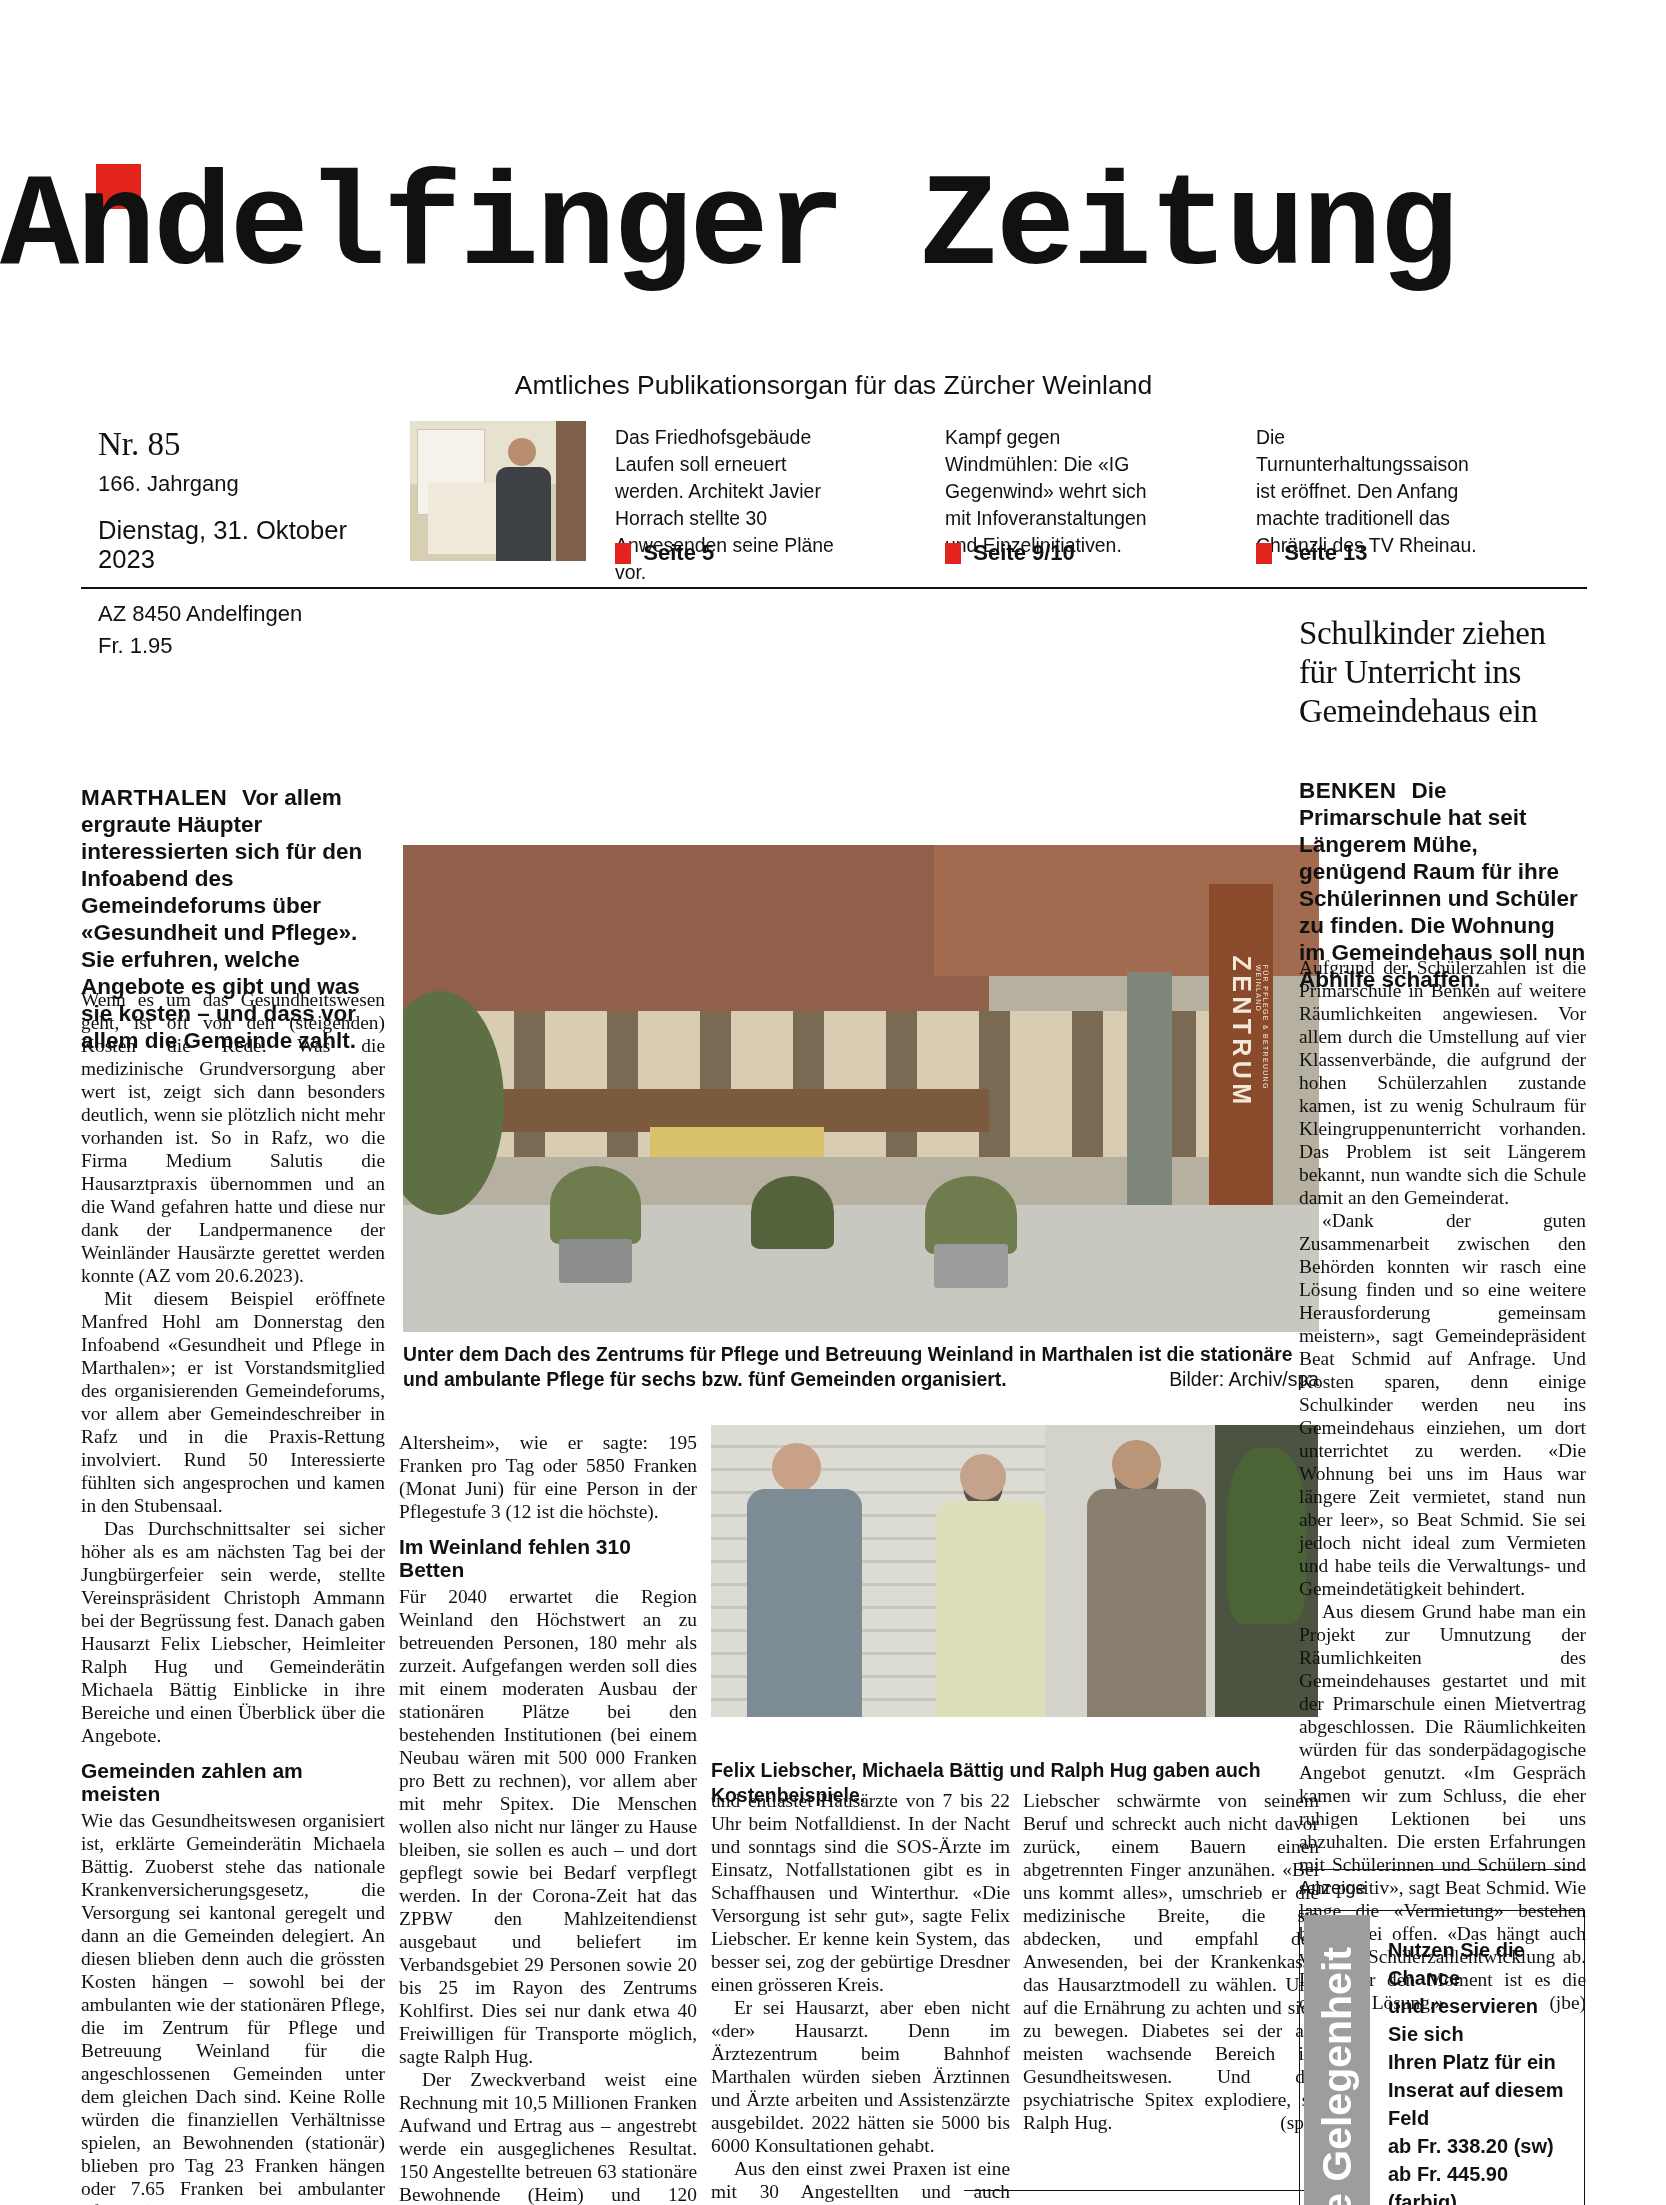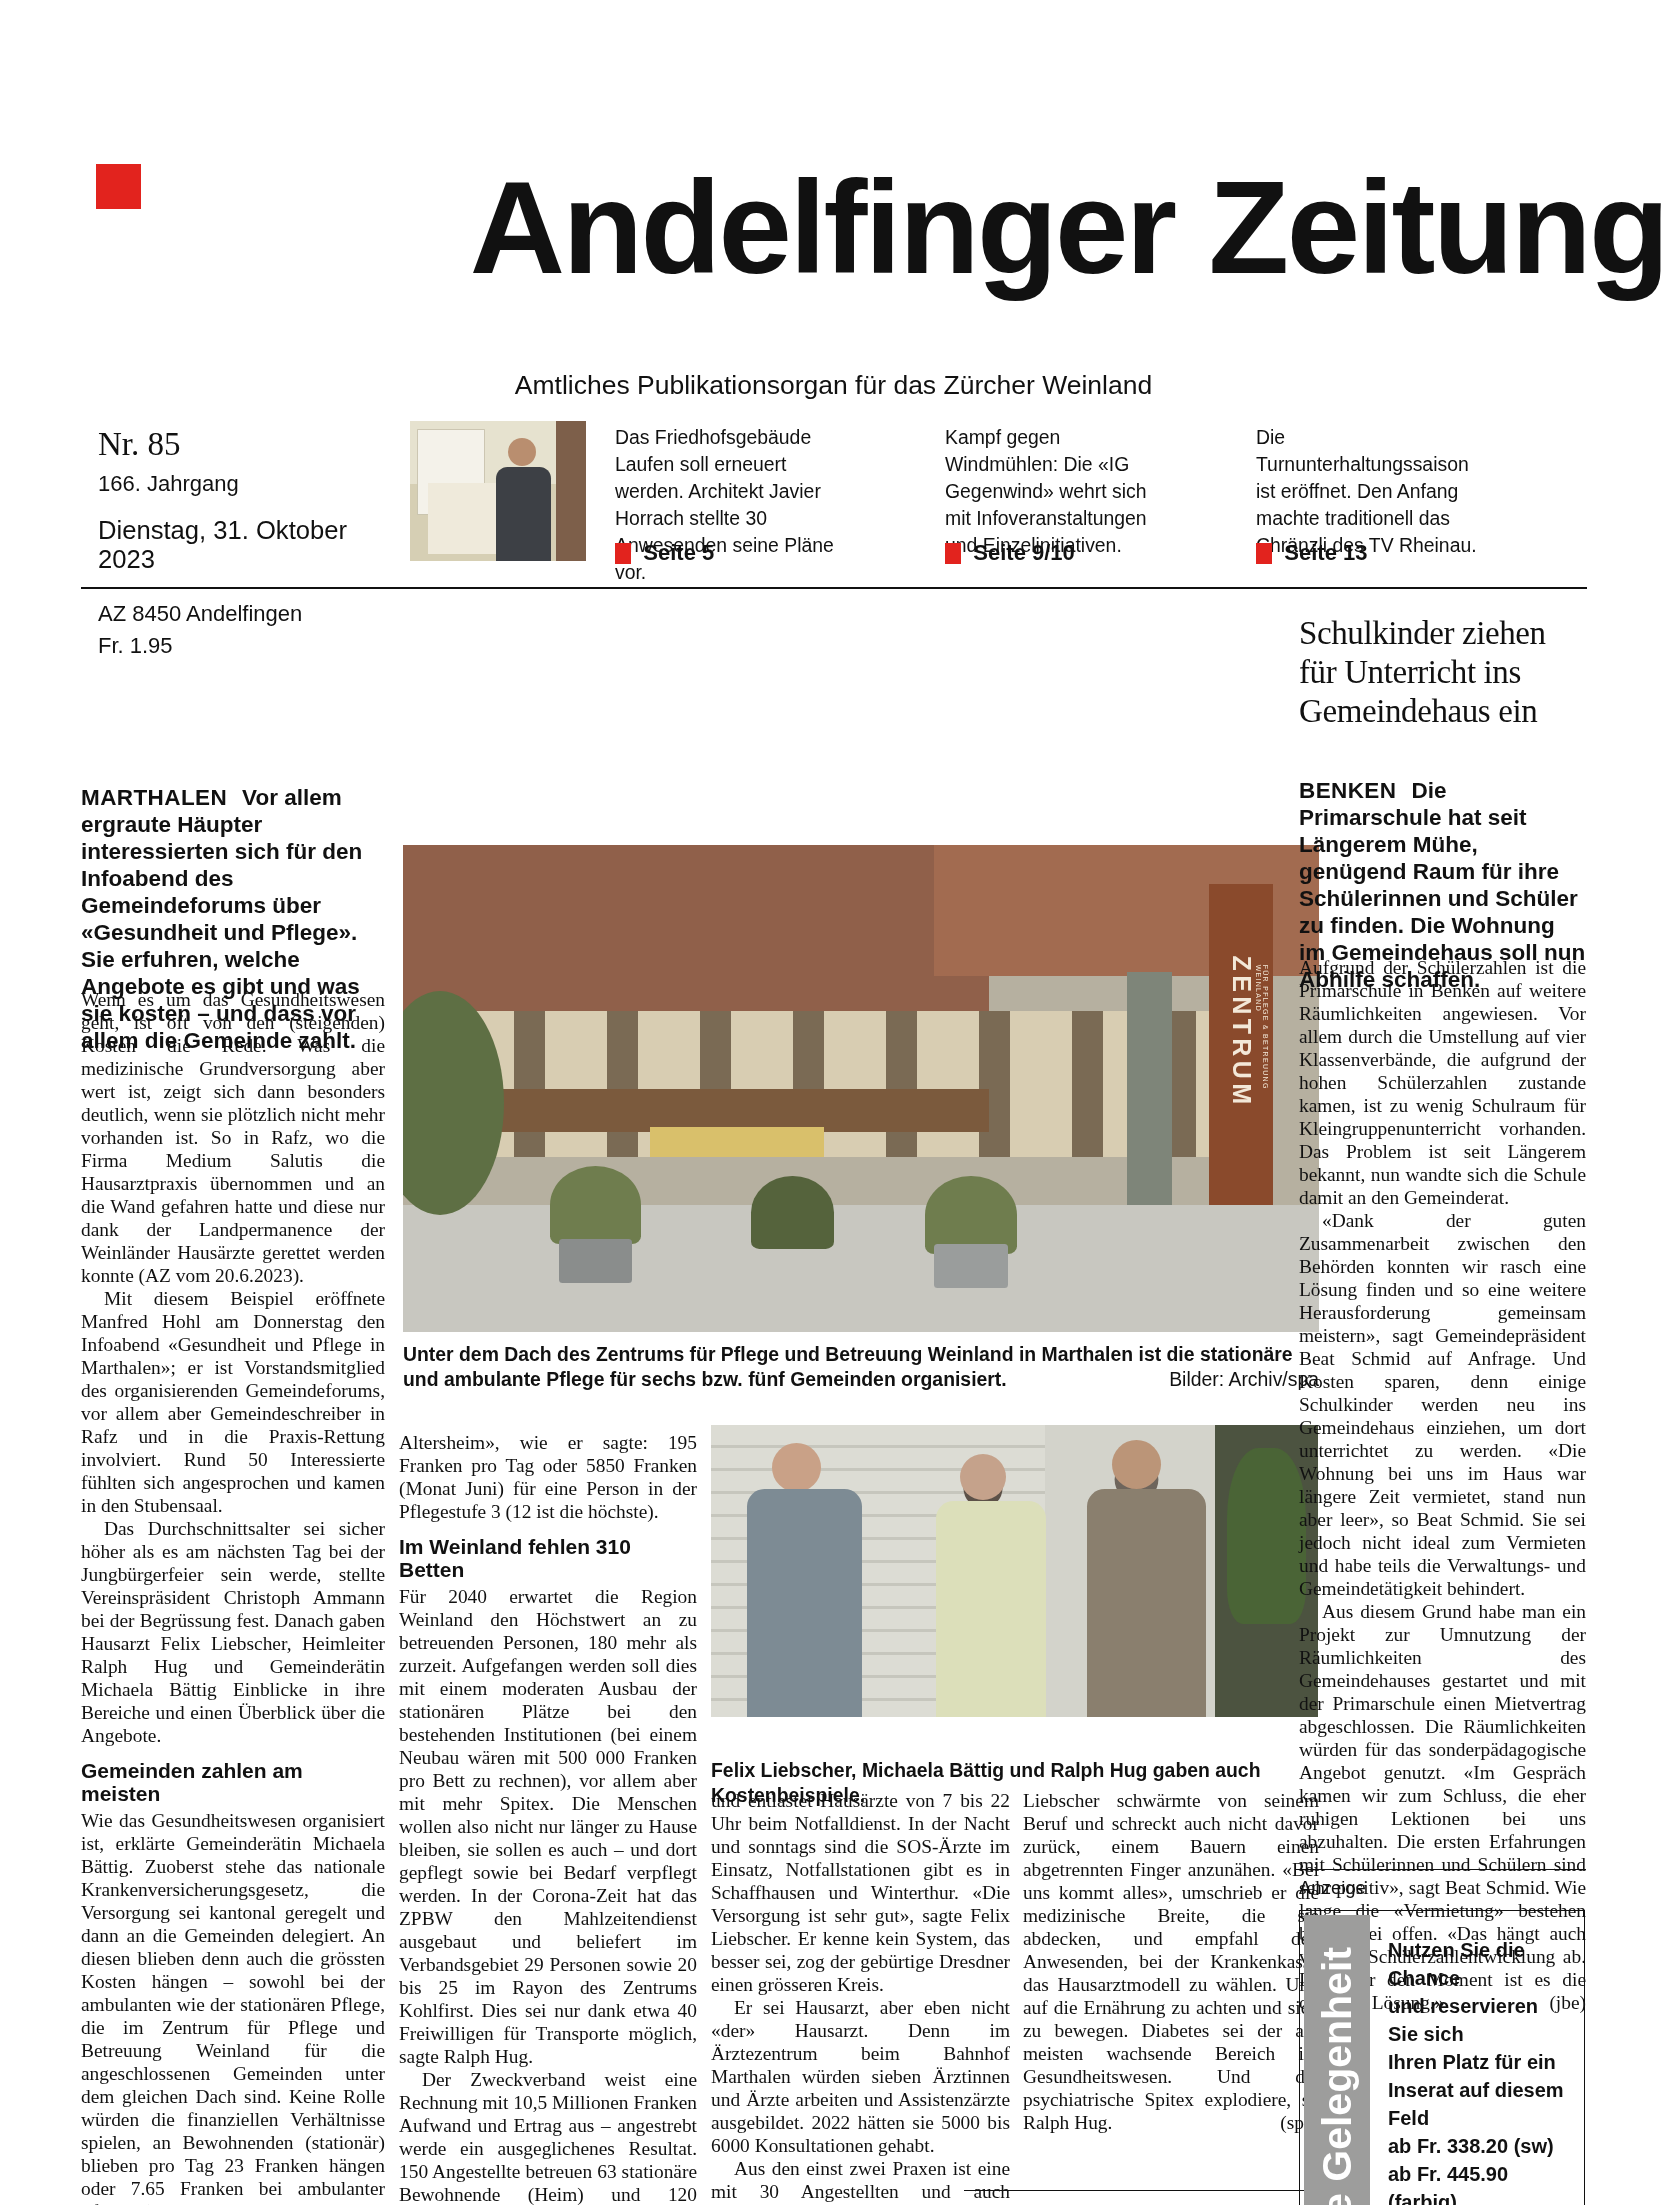--- a/index.html
+++ b/index.html
@@ -7,8 +7,8 @@
         font-family:"Liberation Sans","DejaVu Sans",sans-serif;color:#111;overflow:hidden;}
   .abs{position:absolute;}
   
-  .mast-title{left:0;right:0;top:162px;text-align:right;
-      font-family:Liberation Sans, sans-serif;font-weight:bold;
+  .mast-title{left:0;right:0;top:162px;text-align:left;
+      font-family:Liberation Mono, monospace;font-weight:bold;
       font-size:132px;line-height:1;letter-spacing:-2.6px;}
   .mast-sub{left:0;right:0;top:370px;text-align:center;font-size:26.5px;font-weight:400;}
   .redsq-logo{left:96px;top:164px;width:45px;height:45px;}

